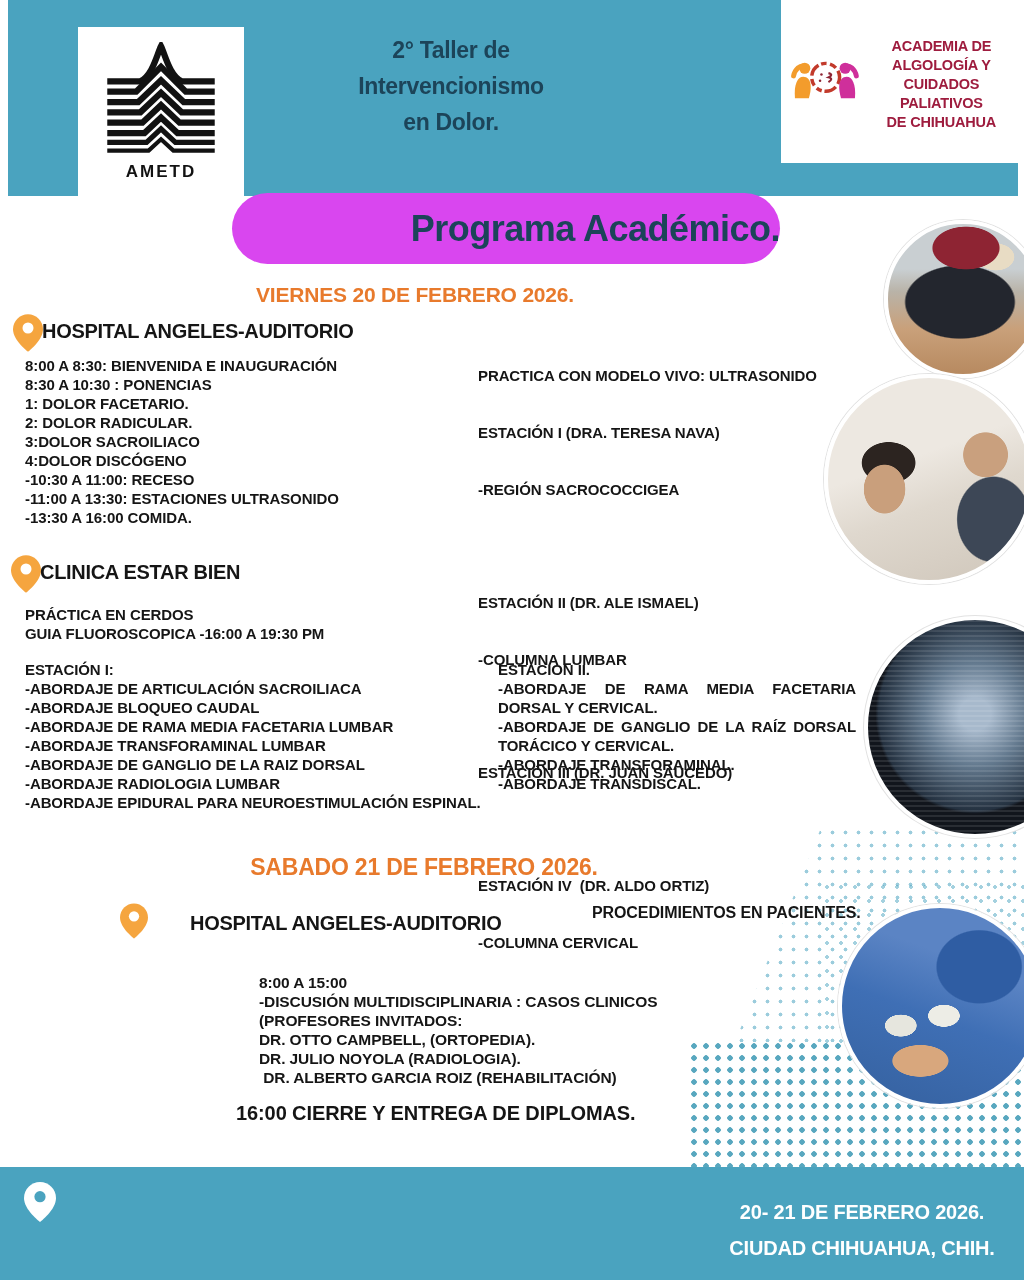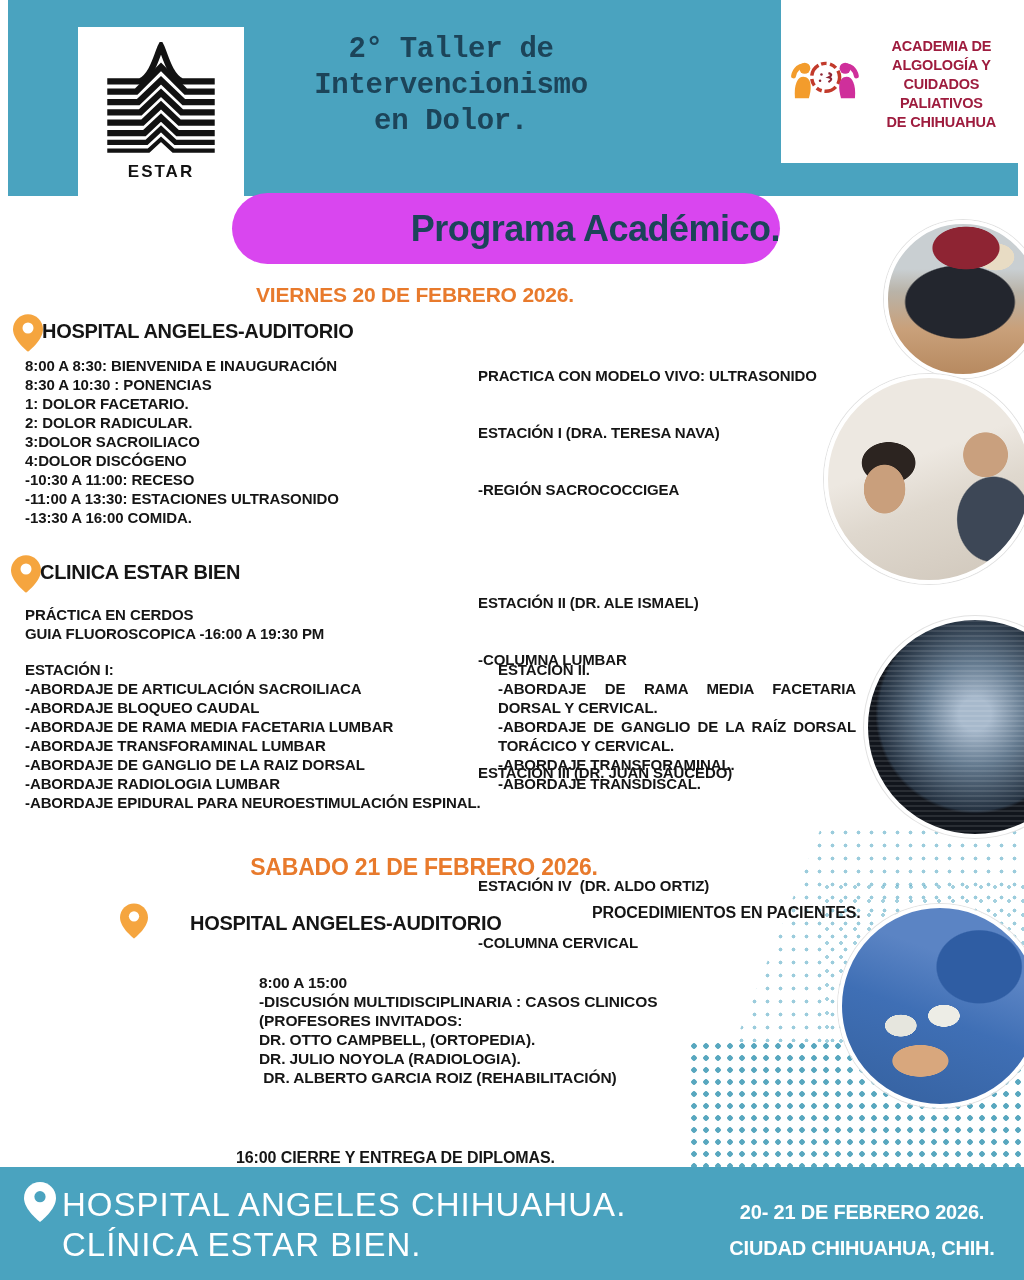--- a/index.html
+++ b/index.html
@@ -11,7 +11,7 @@
                  display:flex;flex-direction:column;align-items:center;justify-content:center;}
   .ameto-label{font-weight:bold;font-size:17px;letter-spacing:2px;color:#121212;margin-top:2px;}
   .main-title{position:absolute;left:278px;top:32px;width:346px;text-align:center;
-              color:#1C4459;font-weight:bold;font-size:29px;line-height:36px;letter-spacing:-0.3px;font-family:Liberation Mono, monospace;}
+              color:#1C4459;font-weight:bold;font-size:23px;line-height:36px;letter-spacing:-0.3px;}
   .logo-box-right{position:absolute;left:781px;top:0;width:237px;height:163px;background:#fff;
                   display:flex;align-items:center;justify-content:flex-start;padding-top:6px;box-sizing:border-box;}
   .academy-text{color:#9E1C3E;font-weight:bold;font-size:14.5px;line-height:19px;text-align:center;letter-spacing:-0.2px;}

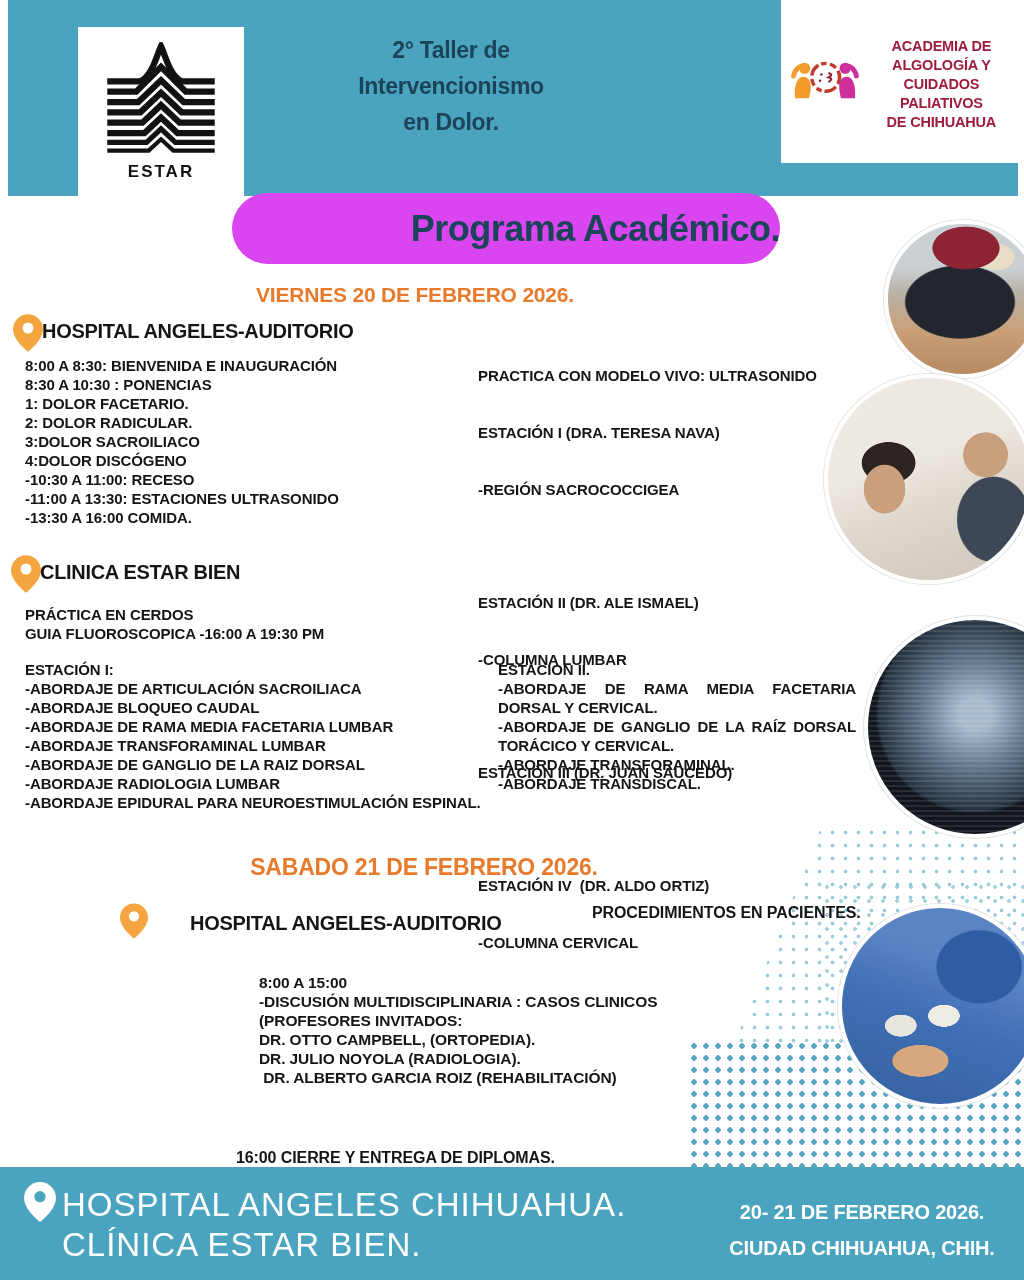--- a/index.html
+++ b/index.html
@@ -83,7 +83,7 @@
       <path d="M8,97 L46,97 L60,84 L74,97 L112,97" fill="none" stroke="#121212" stroke-width="5"></path>
       <path d="M8,105 L48,105 L60,94 L72,105 L112,105" fill="none" stroke="#121212" stroke-width="4"></path>
     </svg>
-    <div class="ameto-label">ESTAR</div>
+    <div class="ameto-label">AMETD</div>
   </div>
 
   <div class="main-title">

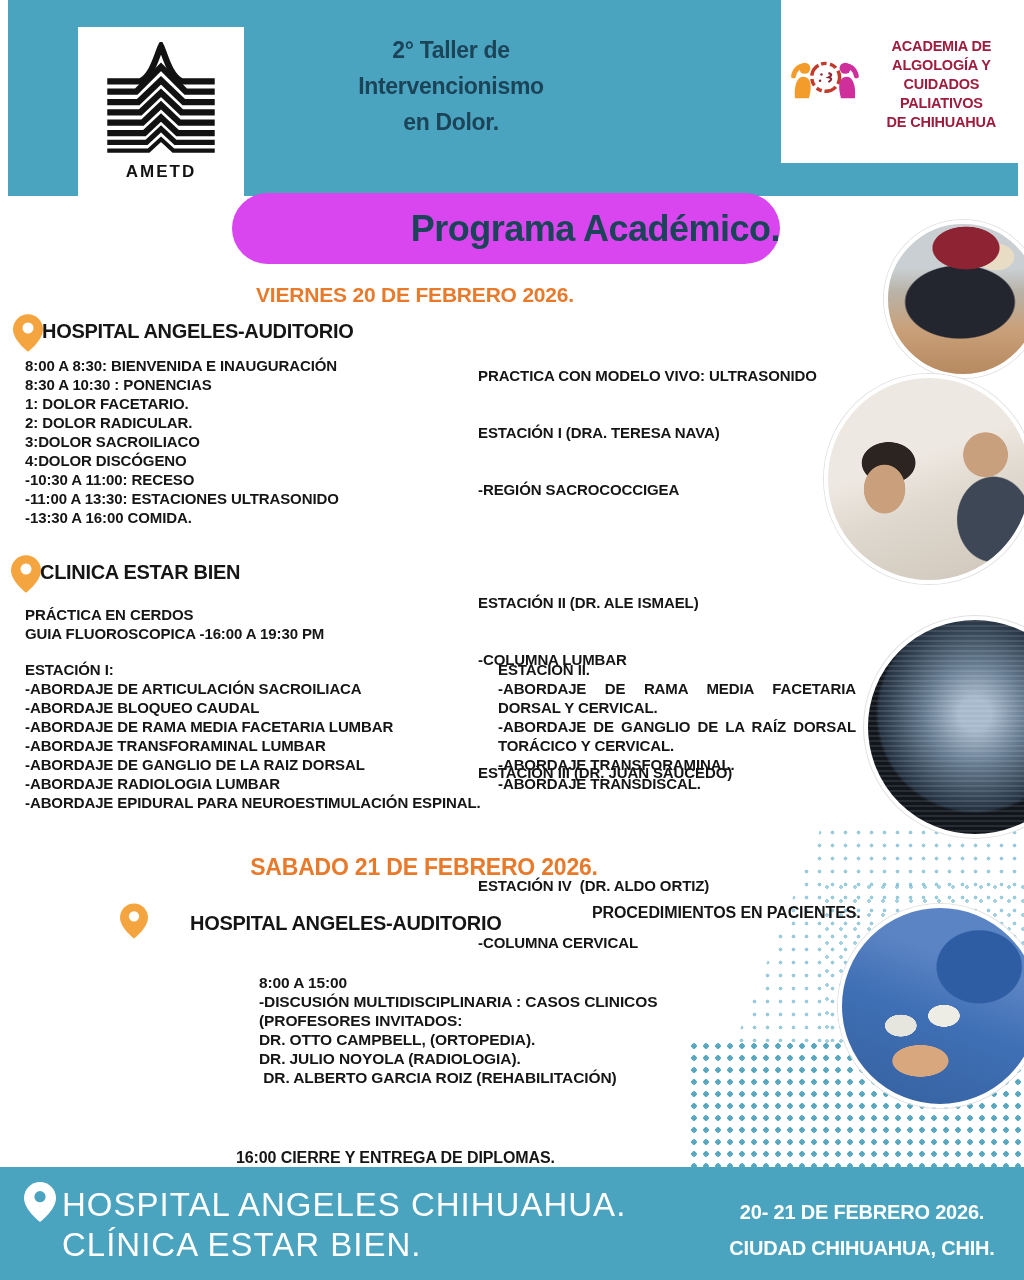--- a/index.html
+++ b/index.html
@@ -204,7 +204,7 @@
     <div> DR. ALBERTO GARCIA ROIZ (REHABILITACIÓN)</div>
   </div>
 
-  <div class="body-col" style="left:236px;top:1148px;font-size:16px;">16:00 CIERRE Y ENTREGA DE DIPLOMAS.</div>
+  <div class="body-col" style="left:236px;top:1104px;font-size:20px;">16:00 CIERRE Y ENTREGA DE DIPLOMAS.</div>
 
   <div class="dots-a"></div>
   <div class="dots-c"></div>

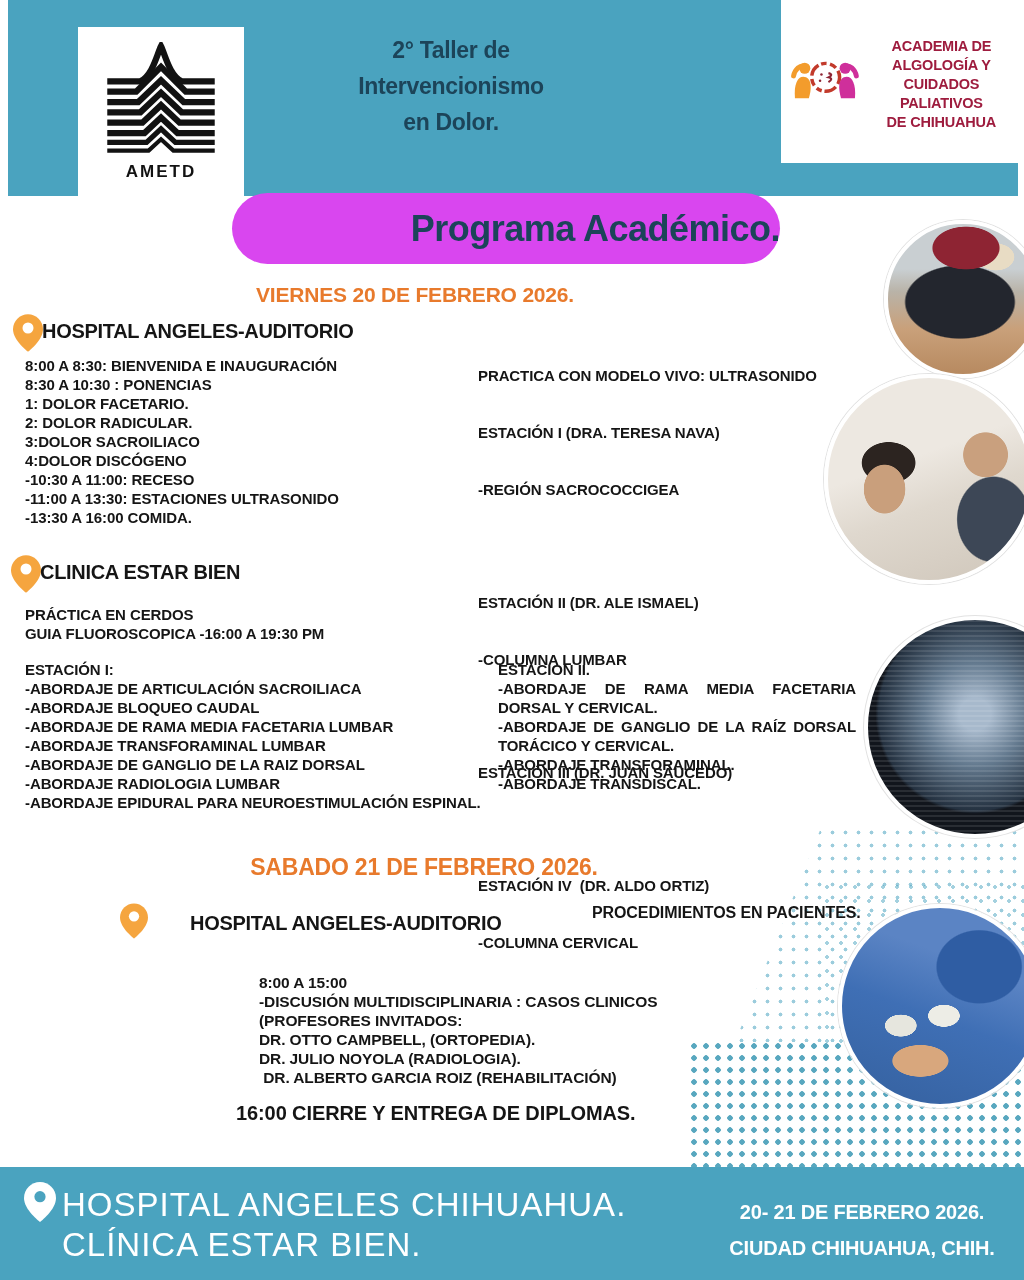--- a/index.html
+++ b/index.html
@@ -220,10 +220,6 @@
       <path d="M12,0 C5.4,0 0,5.4 0,12 C0,21 12,30 12,30 S24,21 24,12 C24,5.4 18.6,0 12,0 Z" fill="#ffffff"></path>
       <circle cx="12" cy="11" r="4.2" fill="#4AA3BF"></circle>
     </svg>
-    <div class="footer-venues">
-      <div>HOSPITAL ANGELES CHIHUAHUA.</div>
-      <div>CLÍNICA ESTAR BIEN.</div>
-    </div>
     <div class="footer-right">
       <div class="footer-date">20- 21  DE FEBRERO 2026.</div>
       <div class="footer-city">CIUDAD CHIHUAHUA, CHIH.</div>

